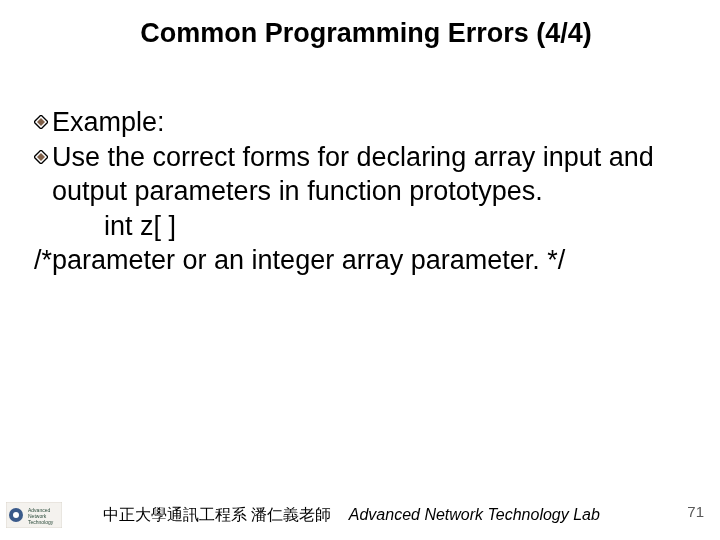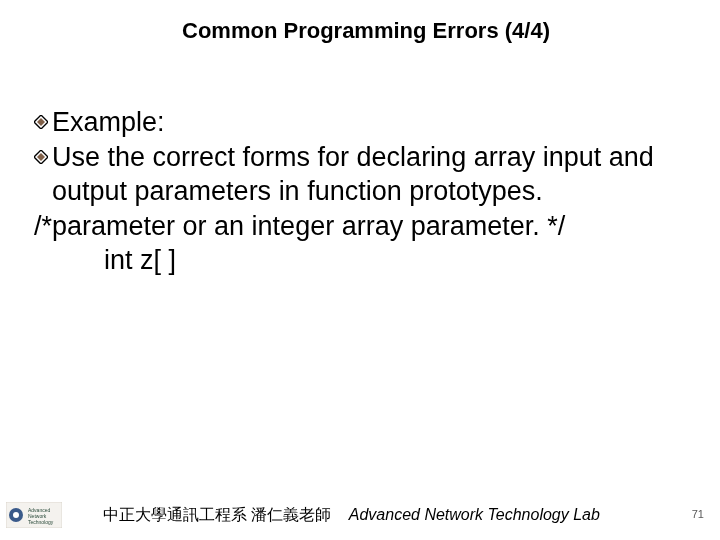--- a/index.html
+++ b/index.html
@@ -23,7 +23,7 @@
     left: 0;
     right: 0;
     text-align: center;
-    font-size: 22px;
+    font-size: 27px;
     font-weight: bold;
     color: #000;
     margin-left: 12px;

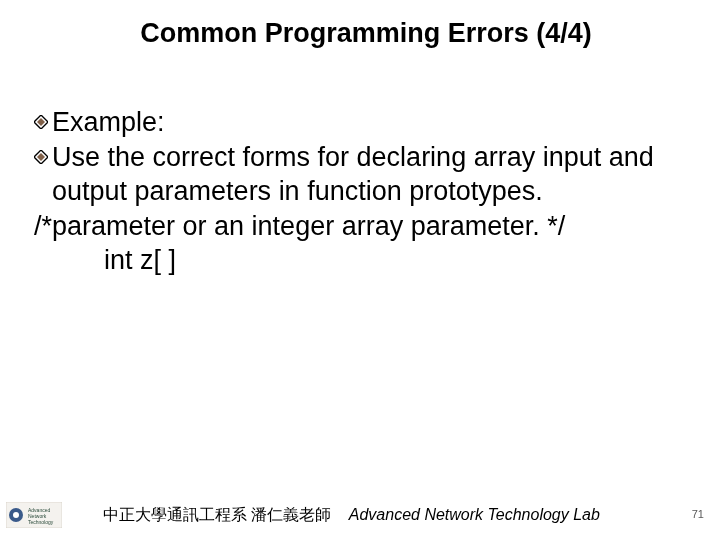--- a/index.html
+++ b/index.html
@@ -129,8 +129,8 @@
       <span class="bullet-text">Use the correct forms for declaring array input and output parameters in function prototypes.</span>
     </div>
 
+    <div class="line indent1">int z[ ]</div>
     <div class="line">/*parameter or an integer array parameter. */</div>
-    <div class="line indent1">int z[ ]</div>
 
   </div>
 

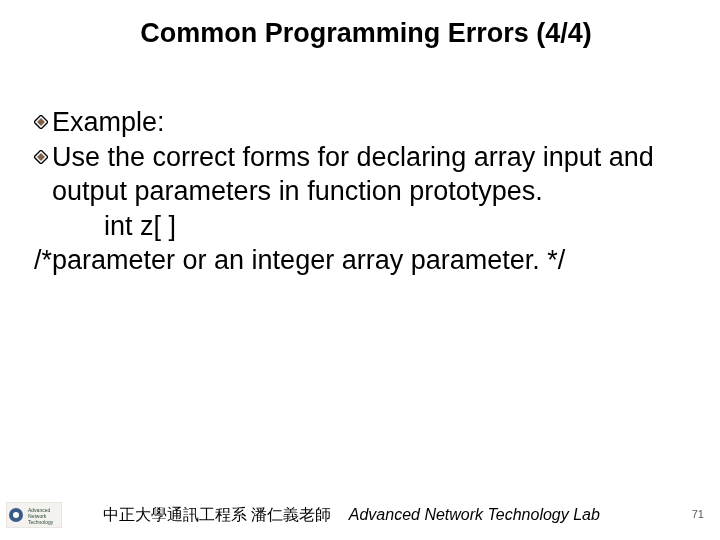--- a/index.html
+++ b/index.html
@@ -96,7 +96,7 @@
     position: absolute;
     right: 16px;
     bottom: 8px;
-    font-size: 11px;
+    font-size: 15px;
     color: #595959;
   }
 </style>

